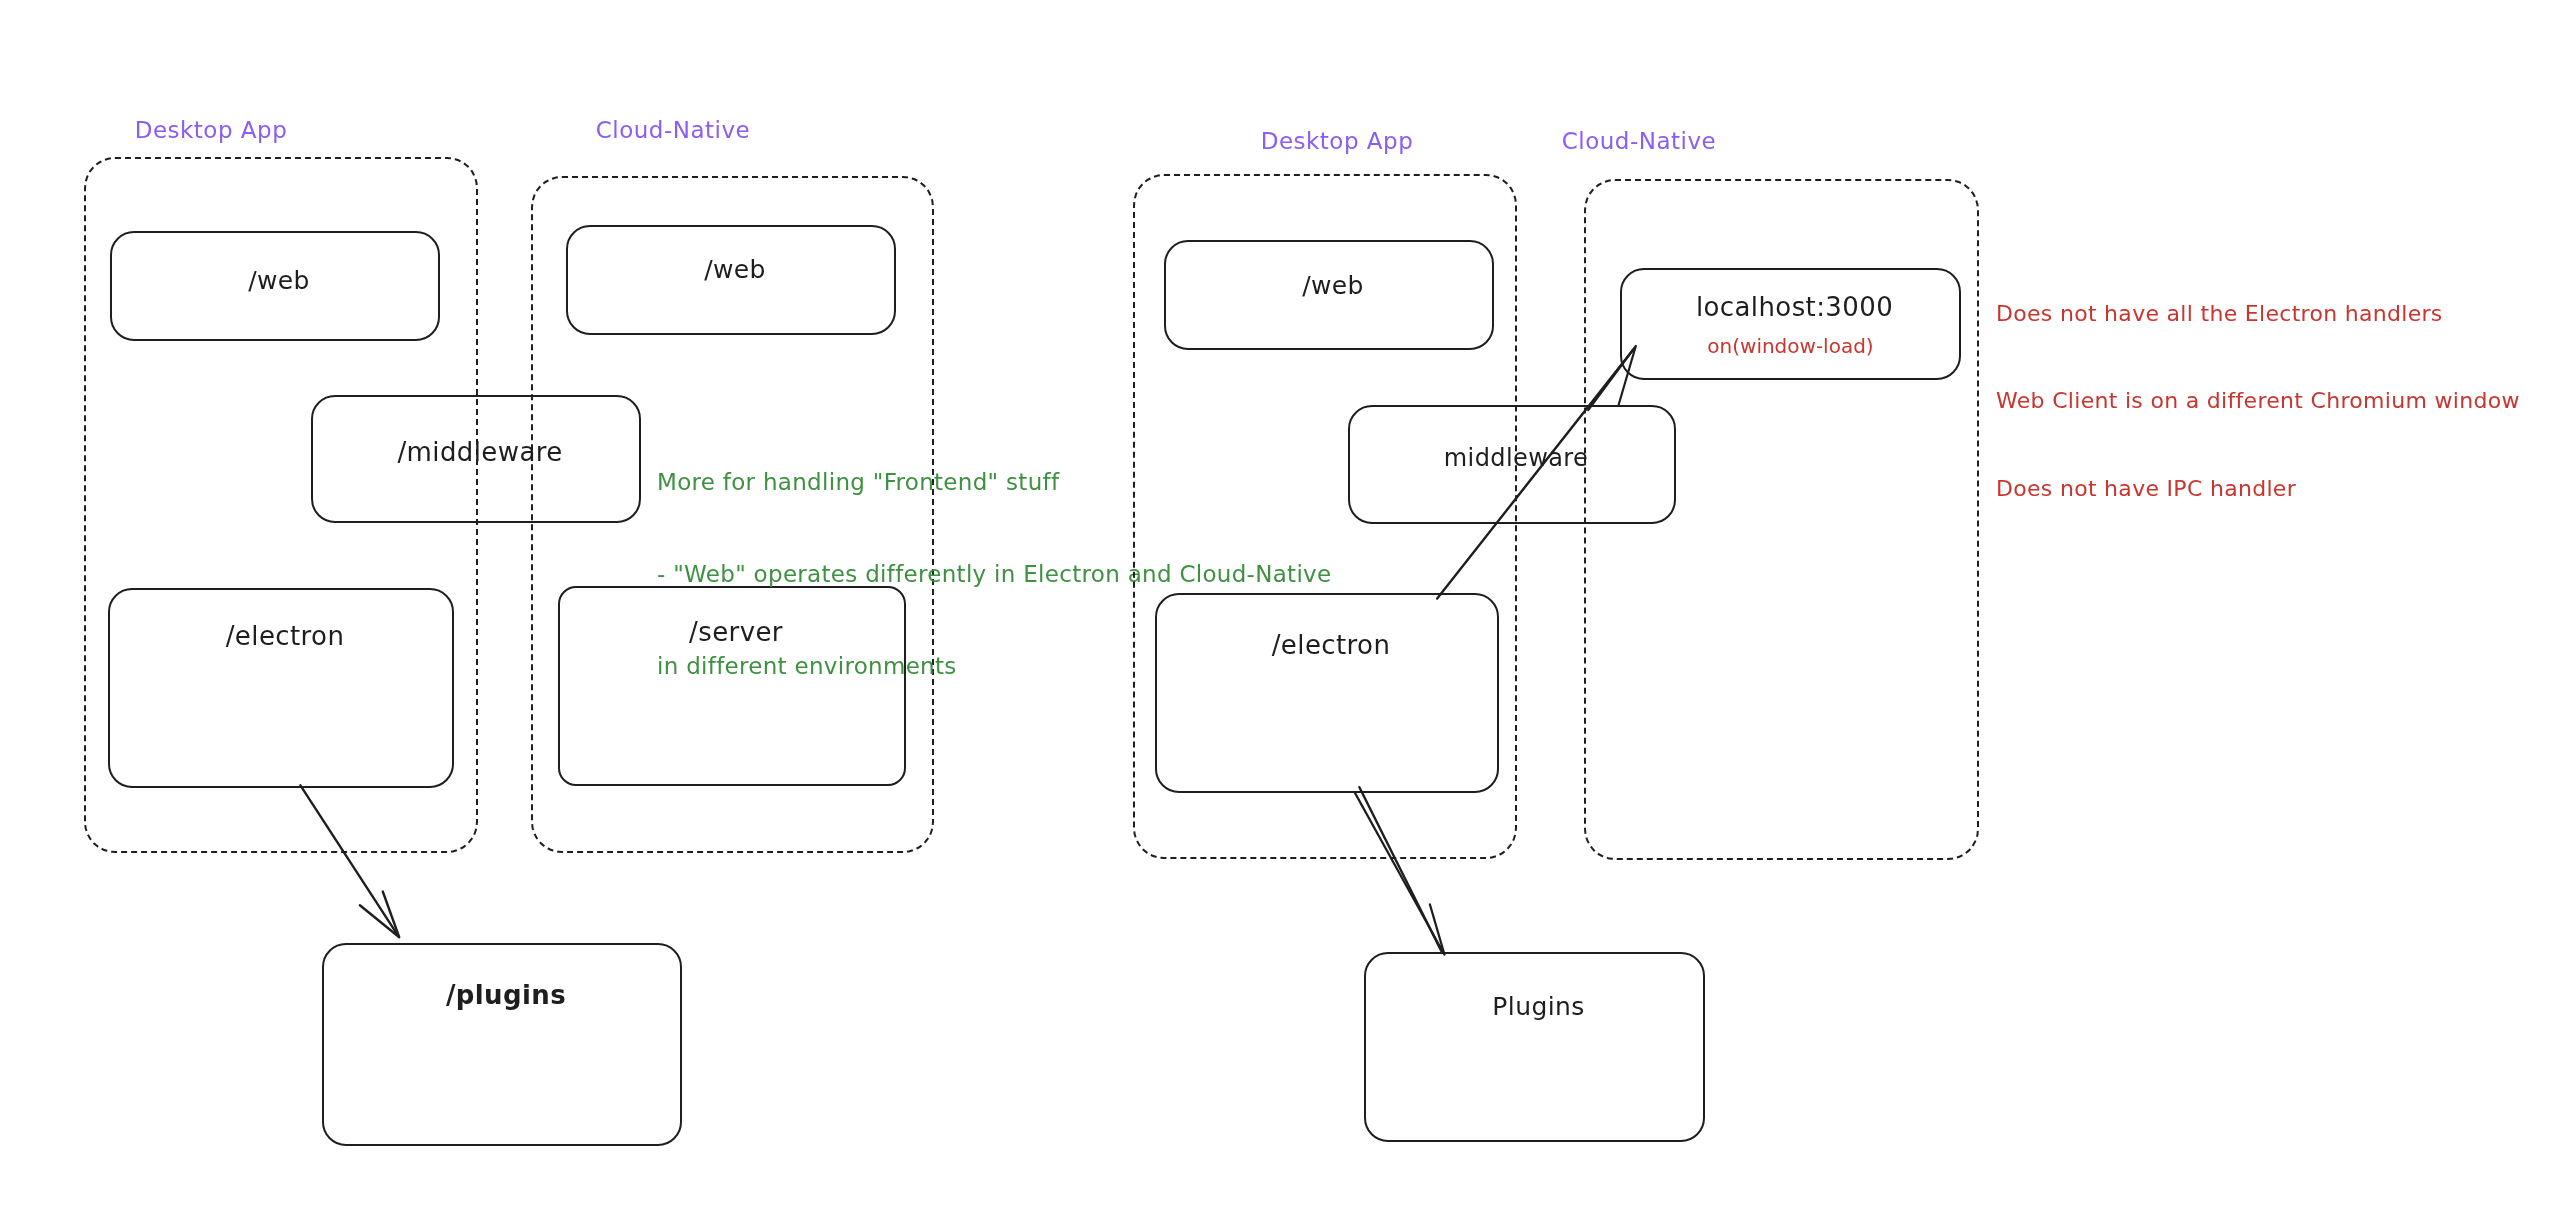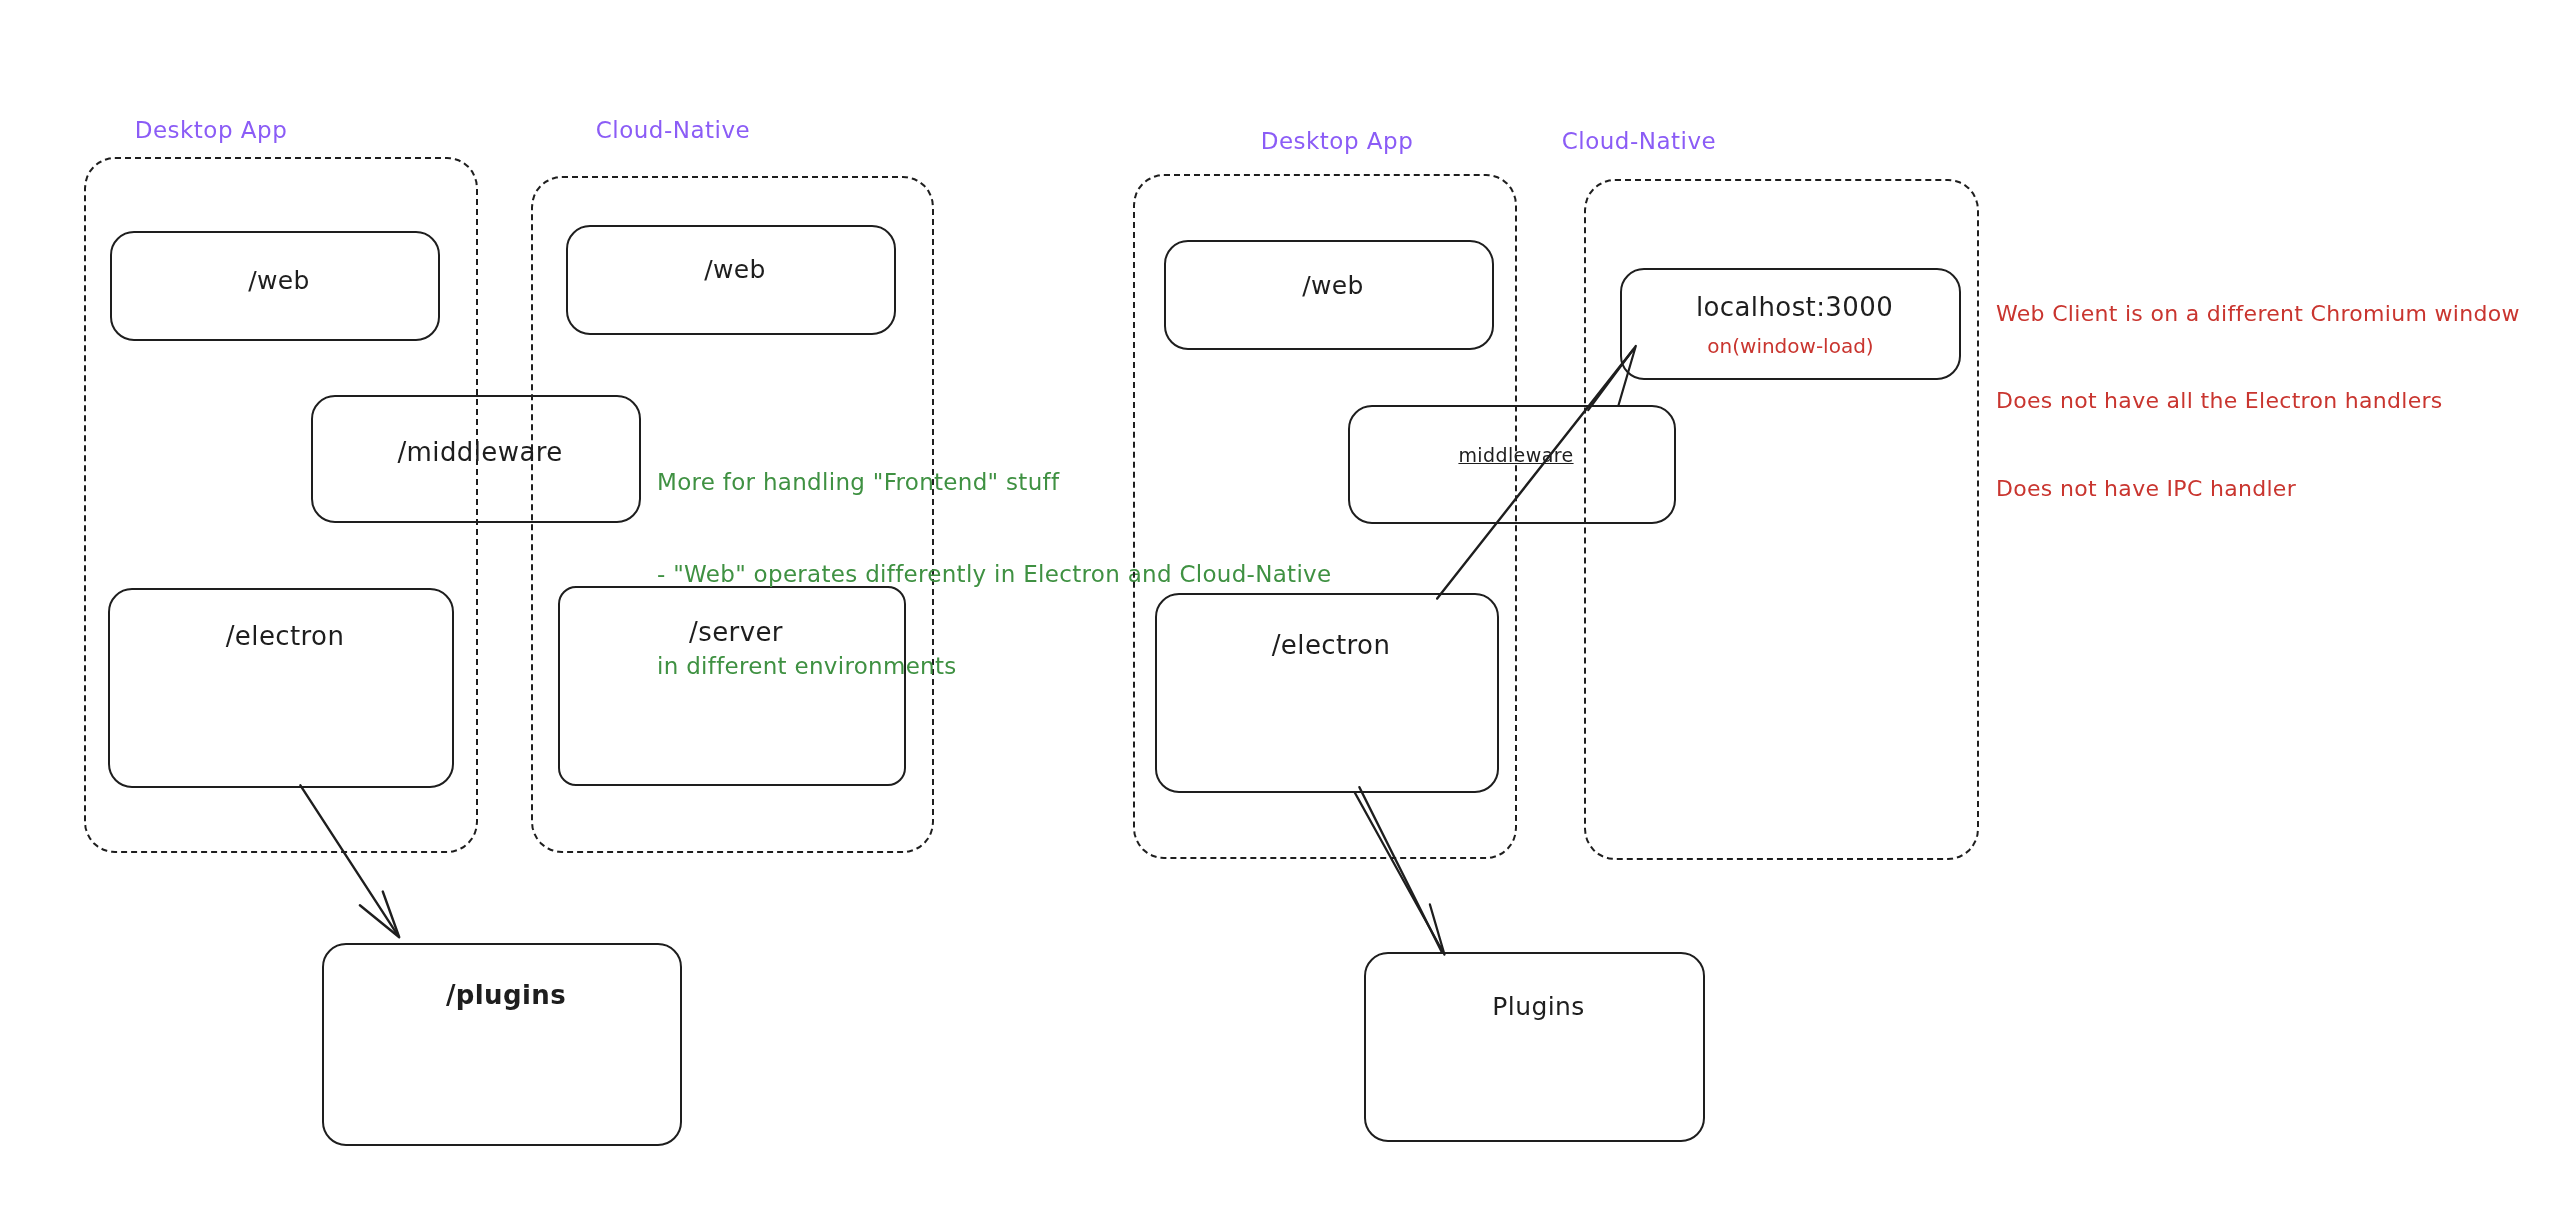--- a/index.html
+++ b/index.html
@@ -166,8 +166,8 @@
   </div>
 
   <div class="annot annot-red" style="left:1996px; top:240px;">
+    <div>Does not have all the Electron handlers</div>
     <div>Web Client is on a different Chromium window</div>
-    <div>Does not have all the Electron handlers</div>
     <div>Does not have IPC handler</div>
   </div>
 

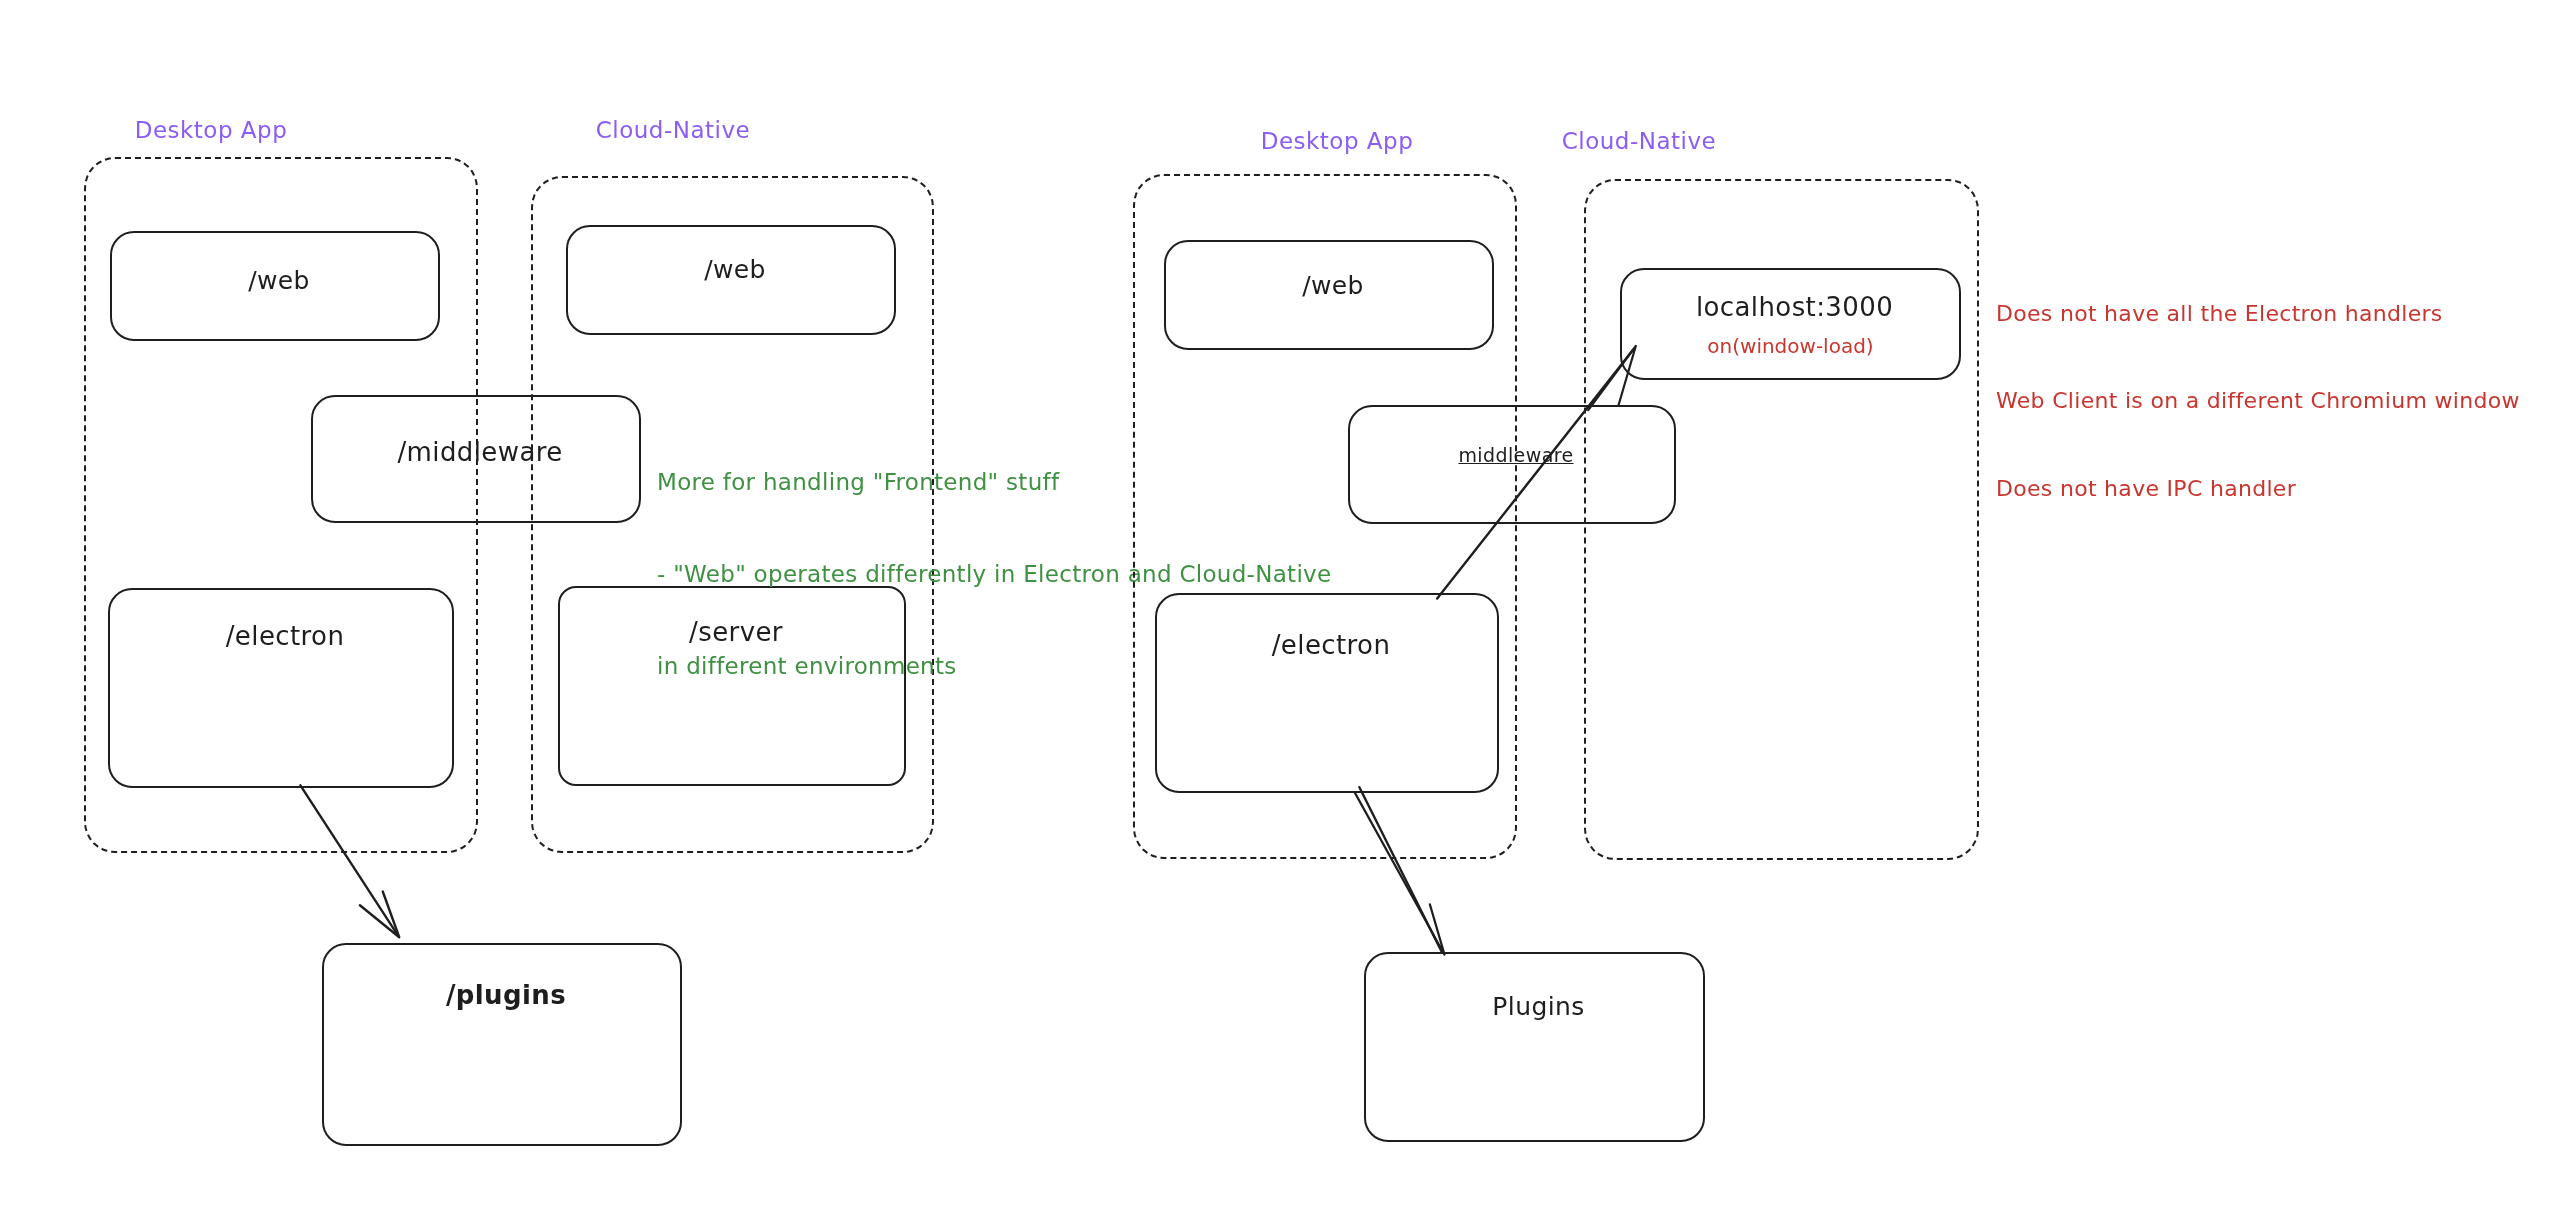--- a/index.html
+++ b/index.html
@@ -154,7 +154,7 @@
   </div>
 
   <div class="node" style="left:1348px; top:405px; width:328px; height:119px;">
-    <span class="node-label" style="top:37px; font-size:19px;text-decoration:underline;">middleware</span>
+    <span class="node-label" style="top:37px; font-size:24px;">middleware</span>
   </div>
 
   <div class="node" style="left:1155px; top:593px; width:344px; height:200px;">

